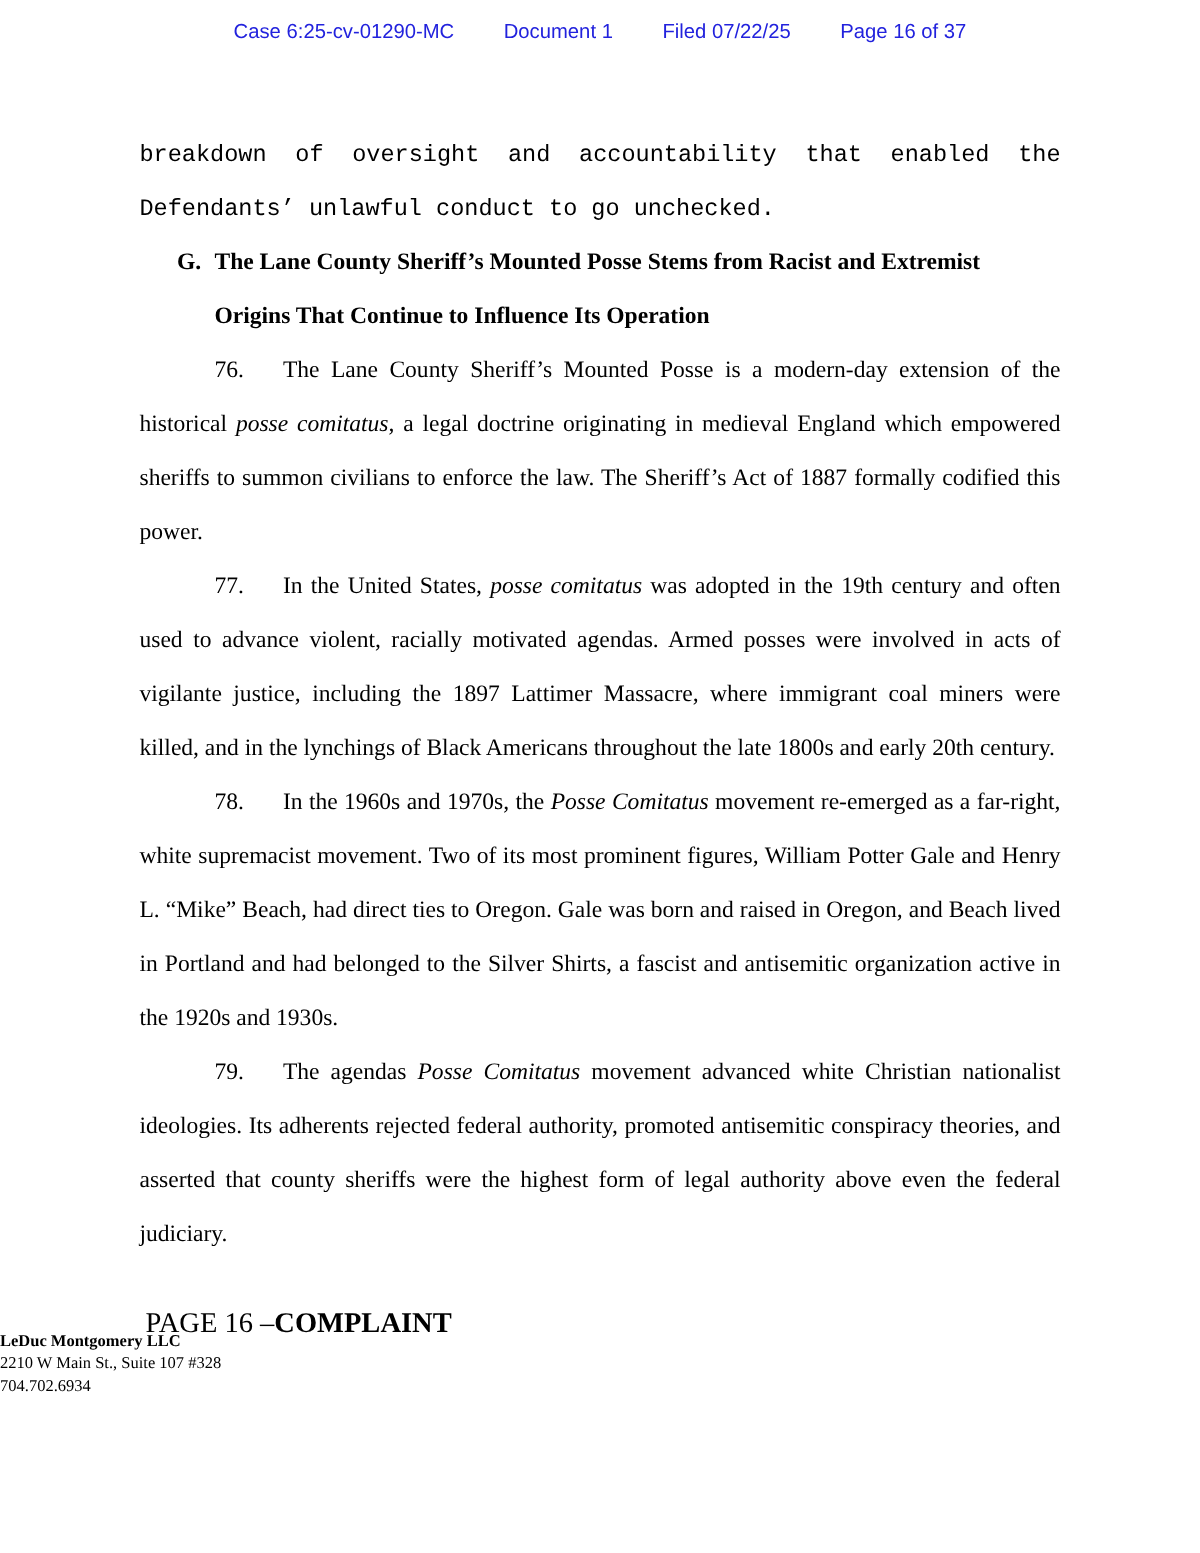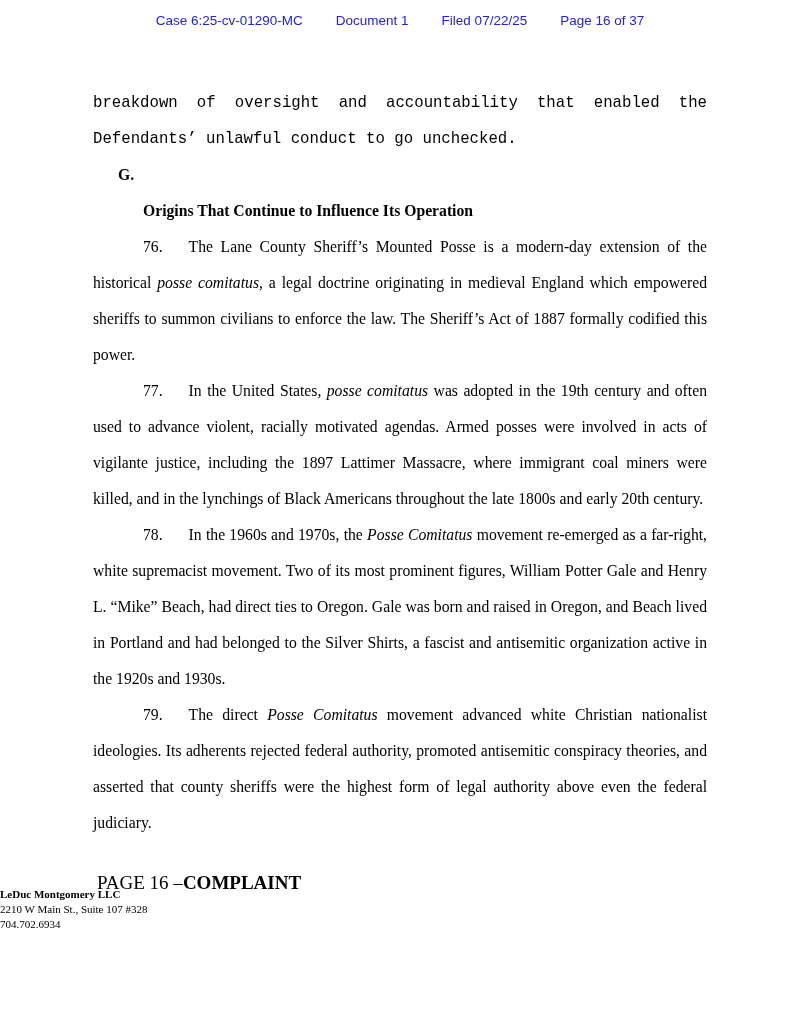--- a/index.html
+++ b/index.html
@@ -81,7 +81,7 @@
 
   <div class="doc-body" id="doc-body">
       <p class="para noindent"><span>breakdown of oversight and accountability that enabled the Defendants’ unlawful conduct to go unchecked.</span></p>
-      <p class="para heading"><span class="h-label">G.</span><br><span>Origins That Continue to Influence Its Operation</span></p>
+      <p class="para heading"><span class="h-label">G.</span><span>The Lane County Sheriff’s Mounted Posse Stems from Racist and Extremist</span><br><span>Origins That Continue to Influence Its Operation</span></p>
       <p class="para"><span>76.</span><span class="numgap"></span><span>The Lane County Sheriff’s Mounted Posse is a modern-day extension of the historical </span><span class="it">posse comitatus</span><span>, a legal doctrine originating in medieval England which empowered sheriffs to summon civilians to enforce the law. The Sheriff’s Act of 1887 formally codified this power.</span></p>
       <p class="para"><span>77.</span><span class="numgap"></span><span>In the United States, </span><span class="it">posse comitatus</span><span> was adopted in the 19th century and often used to advance violent, racially motivated agendas. Armed posses were involved in acts of vigilante justice, including the 1897 Lattimer Massacre, where immigrant coal miners were killed, and in the lynchings of Black Americans throughout the late 1800s and early 20th century.</span></p>
       <p class="para"><span>78.</span><span class="numgap"></span><span>In the 1960s and 1970s, the </span><span class="it">Posse Comitatus</span><span> movement re-emerged as a far-right, white supremacist movement. Two of its most prominent figures, William Potter Gale and Henry L. “Mike” Beach, had direct ties to Oregon. Gale was born and raised in Oregon, and Beach lived in Portland and had belonged to the Silver Shirts, a fascist and antisemitic organization active in the 1920s and 1930s.</span></p>

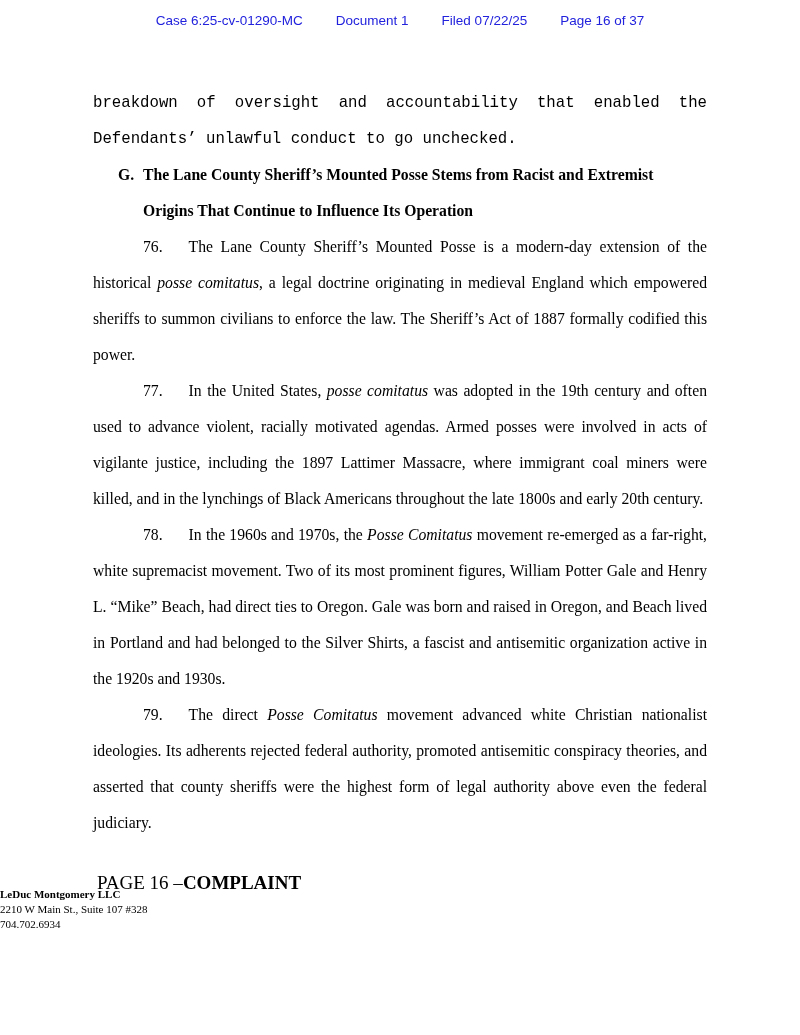--- a/index.html
+++ b/index.html
@@ -85,7 +85,7 @@
       <p class="para"><span>76.</span><span class="numgap"></span><span>The Lane County Sheriff’s Mounted Posse is a modern-day extension of the historical </span><span class="it">posse comitatus</span><span>, a legal doctrine originating in medieval England which empowered sheriffs to summon civilians to enforce the law. The Sheriff’s Act of 1887 formally codified this power.</span></p>
       <p class="para"><span>77.</span><span class="numgap"></span><span>In the United States, </span><span class="it">posse comitatus</span><span> was adopted in the 19th century and often used to advance violent, racially motivated agendas. Armed posses were involved in acts of vigilante justice, including the 1897 Lattimer Massacre, where immigrant coal miners were killed, and in the lynchings of Black Americans throughout the late 1800s and early 20th century.</span></p>
       <p class="para"><span>78.</span><span class="numgap"></span><span>In the 1960s and 1970s, the </span><span class="it">Posse Comitatus</span><span> movement re-emerged as a far-right, white supremacist movement. Two of its most prominent figures, William Potter Gale and Henry L. “Mike” Beach, had direct ties to Oregon. Gale was born and raised in Oregon, and Beach lived in Portland and had belonged to the Silver Shirts, a fascist and antisemitic organization active in the 1920s and 1930s.</span></p>
-      <p class="para"><span>79.</span><span class="numgap"></span><span>The direct </span><span class="it">Posse Comitatus</span><span> movement advanced white Christian nationalist ideologies. Its adherents rejected federal authority, promoted antisemitic conspiracy theories, and asserted that county sheriffs were the highest form of legal authority above even the federal judiciary.</span></p>
+      <p class="para"><span>79.</span><span class="numgap"></span><span>The agendas </span><span class="it">Posse Comitatus</span><span> movement advanced white Christian nationalist ideologies. Its adherents rejected federal authority, promoted antisemitic conspiracy theories, and asserted that county sheriffs were the highest form of legal authority above even the federal judiciary.</span></p>
     </div>
 
   <div class="footer-left">

